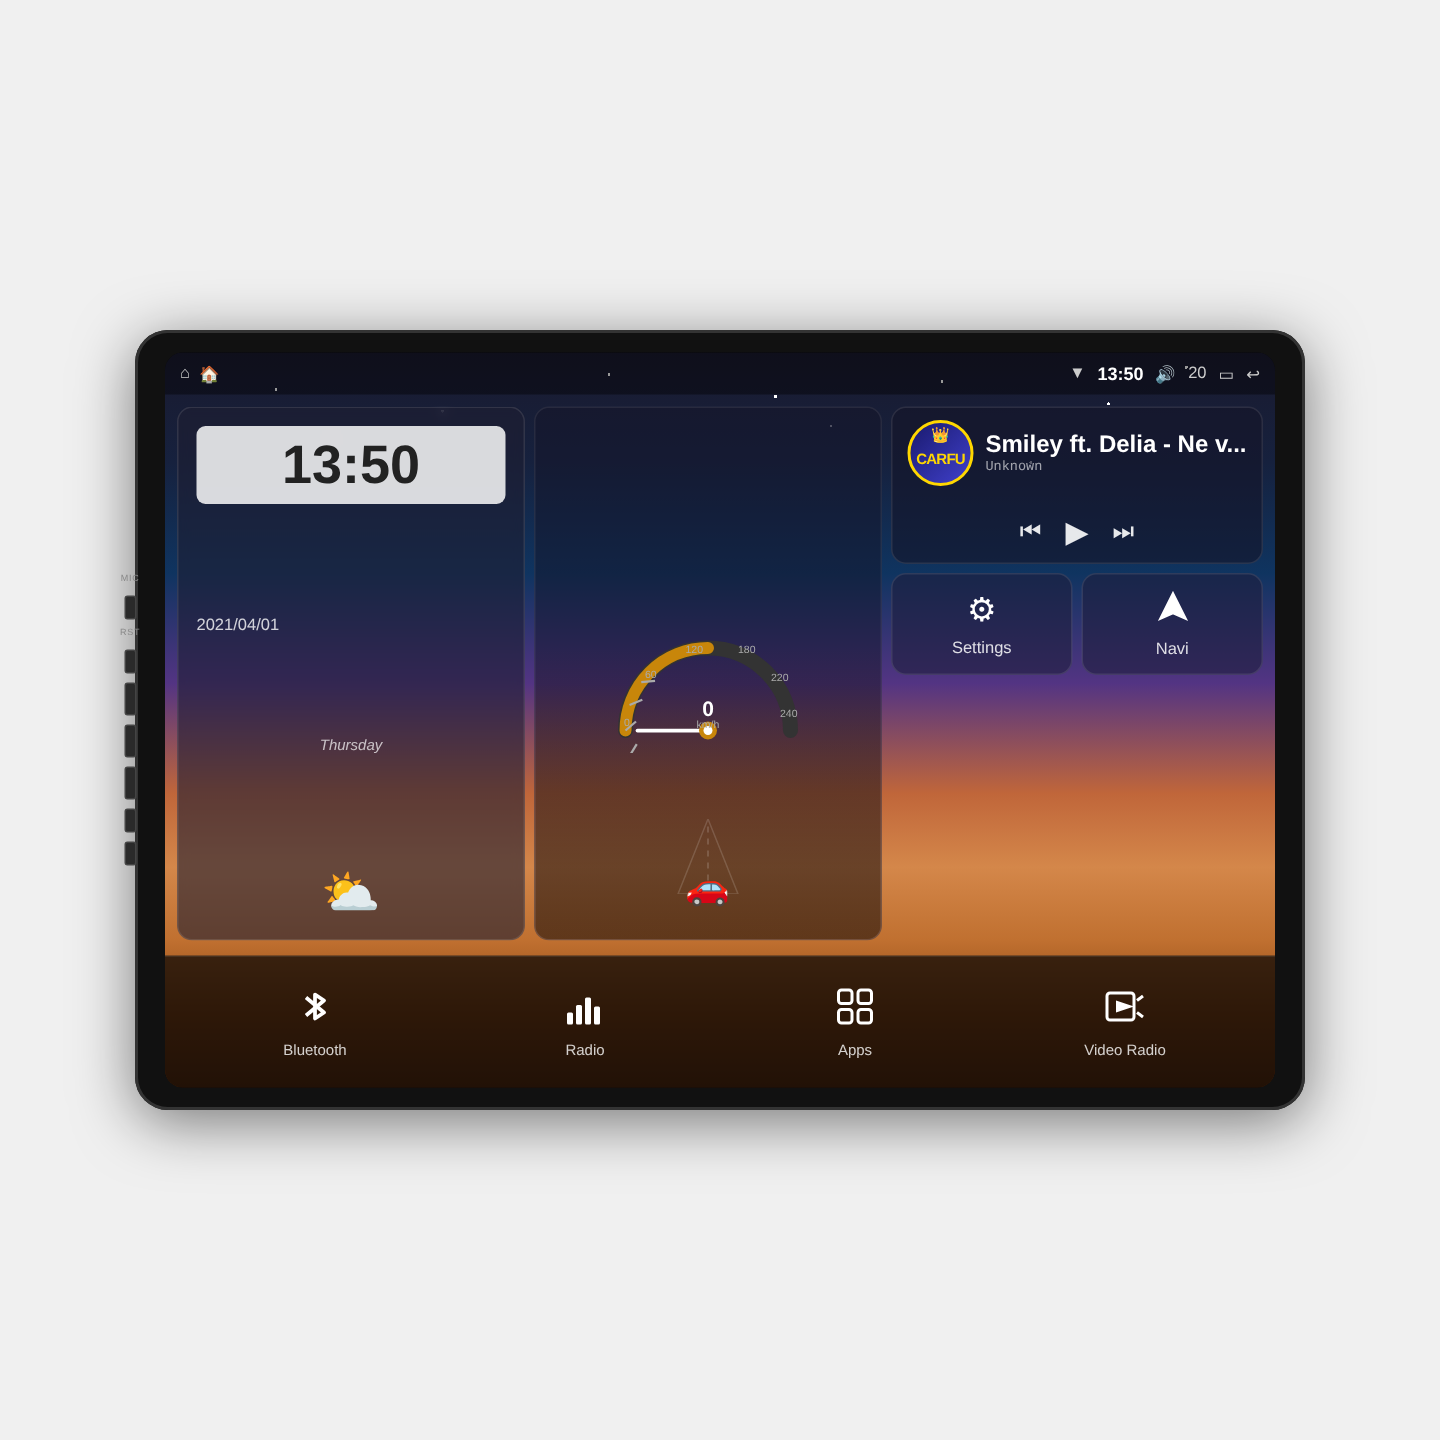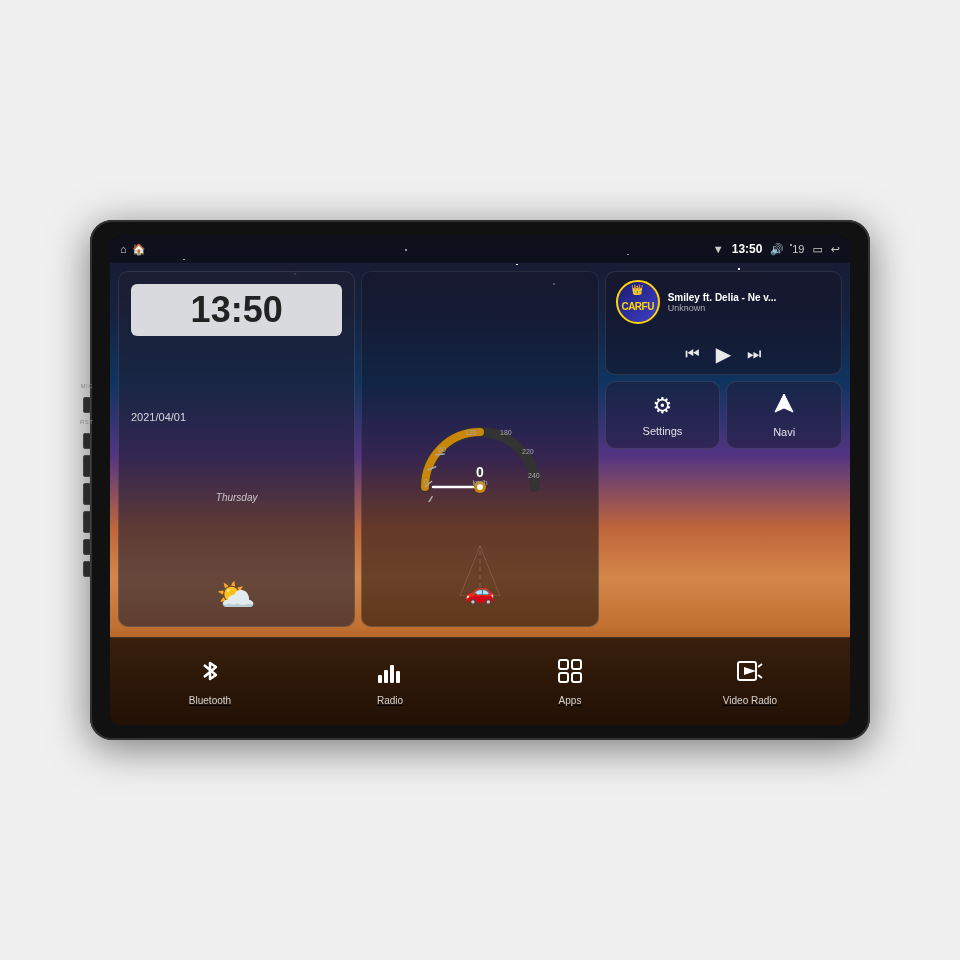--- a/index.html
+++ b/index.html
@@ -435,7 +435,7 @@
           <span class="status-icon">▼</span>
           <span class="status-time">13:50</span>
           <span class="status-icon">🔊</span>
-          <span class="status-icon">19</span>
+          <span class="status-icon">20</span>
           <span class="status-icon">▭</span>
           <span class="status-icon">↩</span>
         </div>

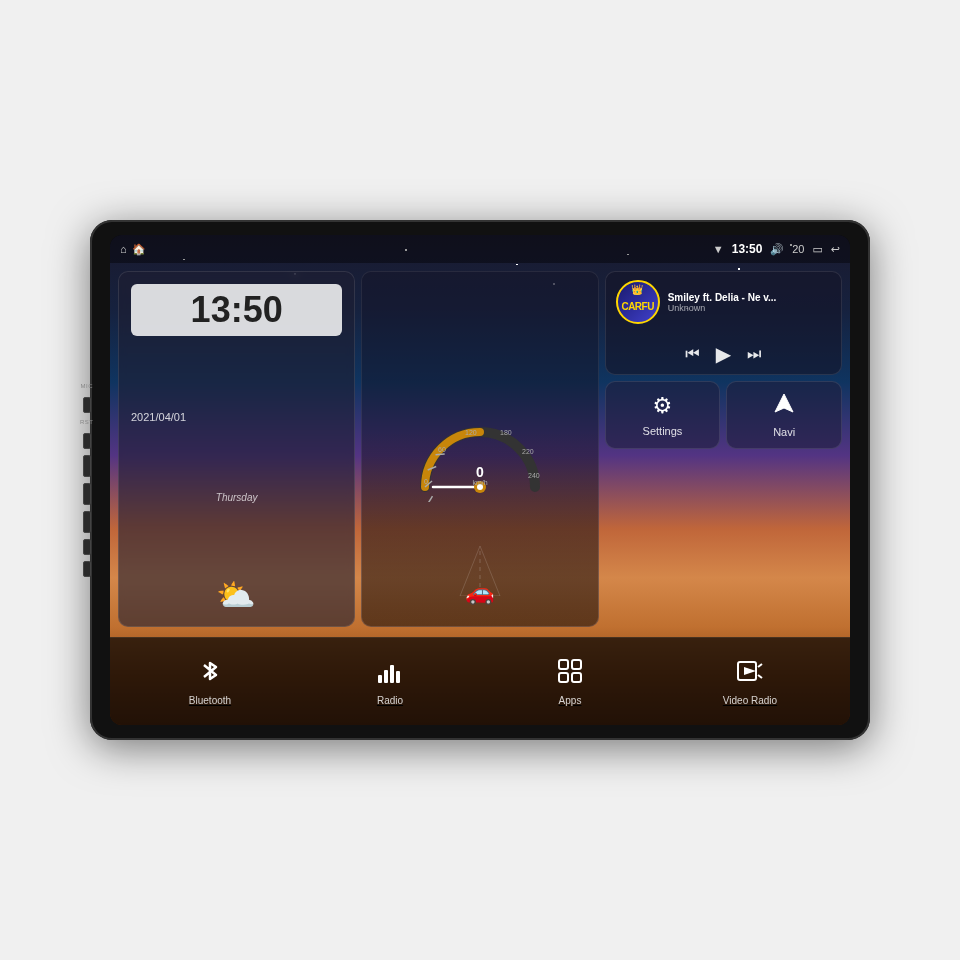--- a/index.html
+++ b/index.html
@@ -281,7 +281,7 @@
 
     .music-title {
       color: white;
-      font-size: 10px;
+      font-size: 16px;
       font-weight: 600;
       white-space: nowrap;
       overflow: hidden;

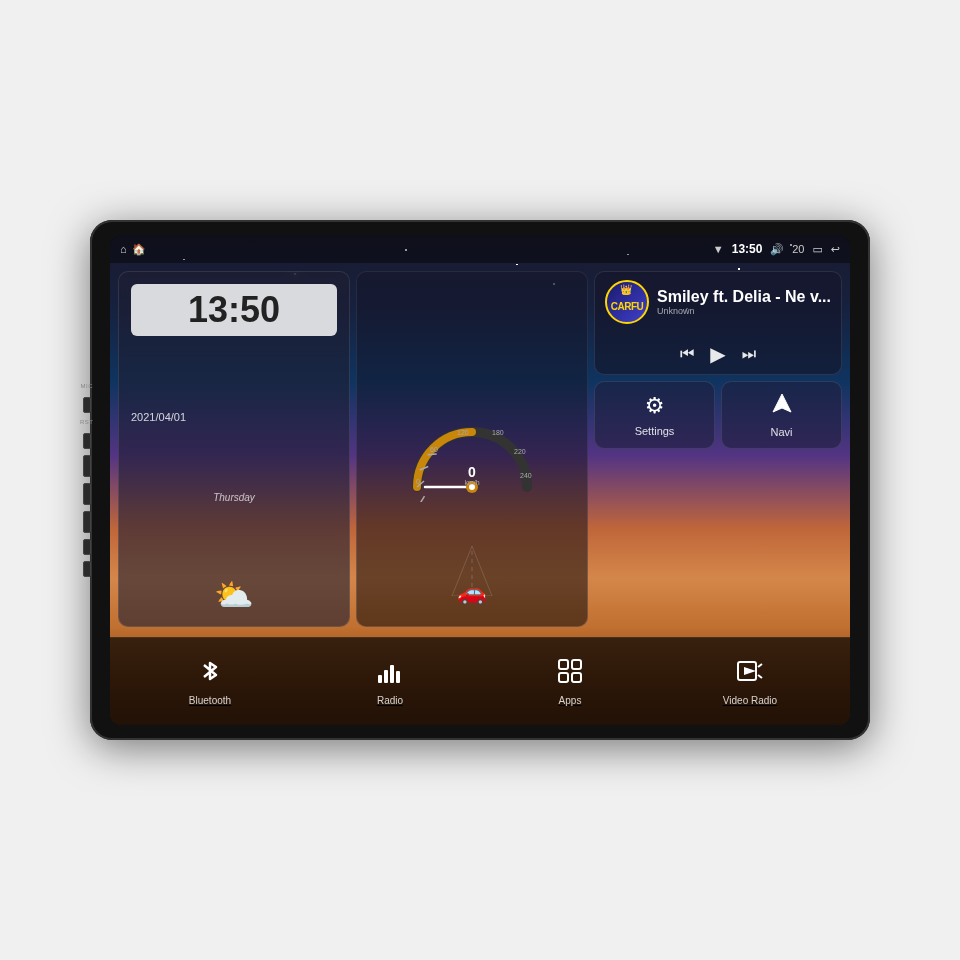--- a/index.html
+++ b/index.html
@@ -291,6 +291,7 @@
     .music-artist {
       color: rgba(255,255,255,0.6);
       font-size: 9px;
+      font-family: Liberation Mono, monospace;
     }
 
     .music-controls {

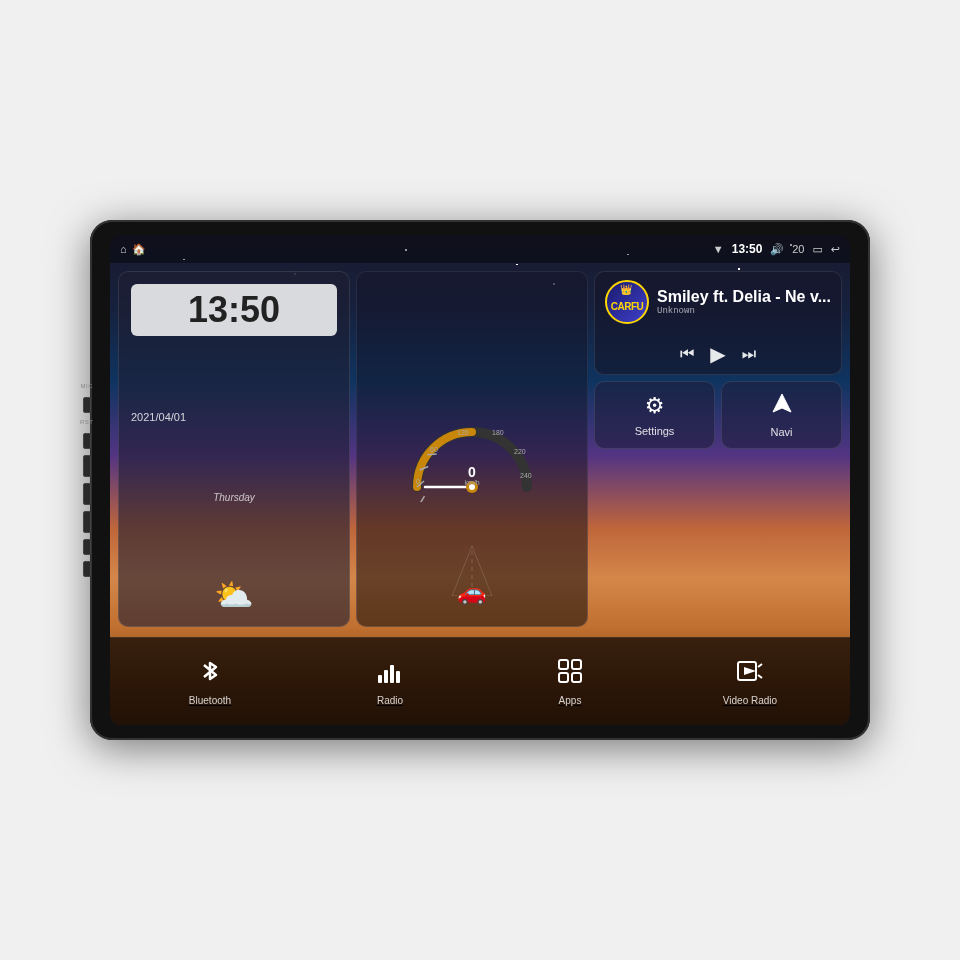--- a/index.html
+++ b/index.html
@@ -362,7 +362,6 @@
       justify-content: space-around;
       padding: 0 10px;
       border-top: 1px solid rgba(255,255,255,0.08);
-      text-decoration: underline;
     }
 
     .dock-item {

